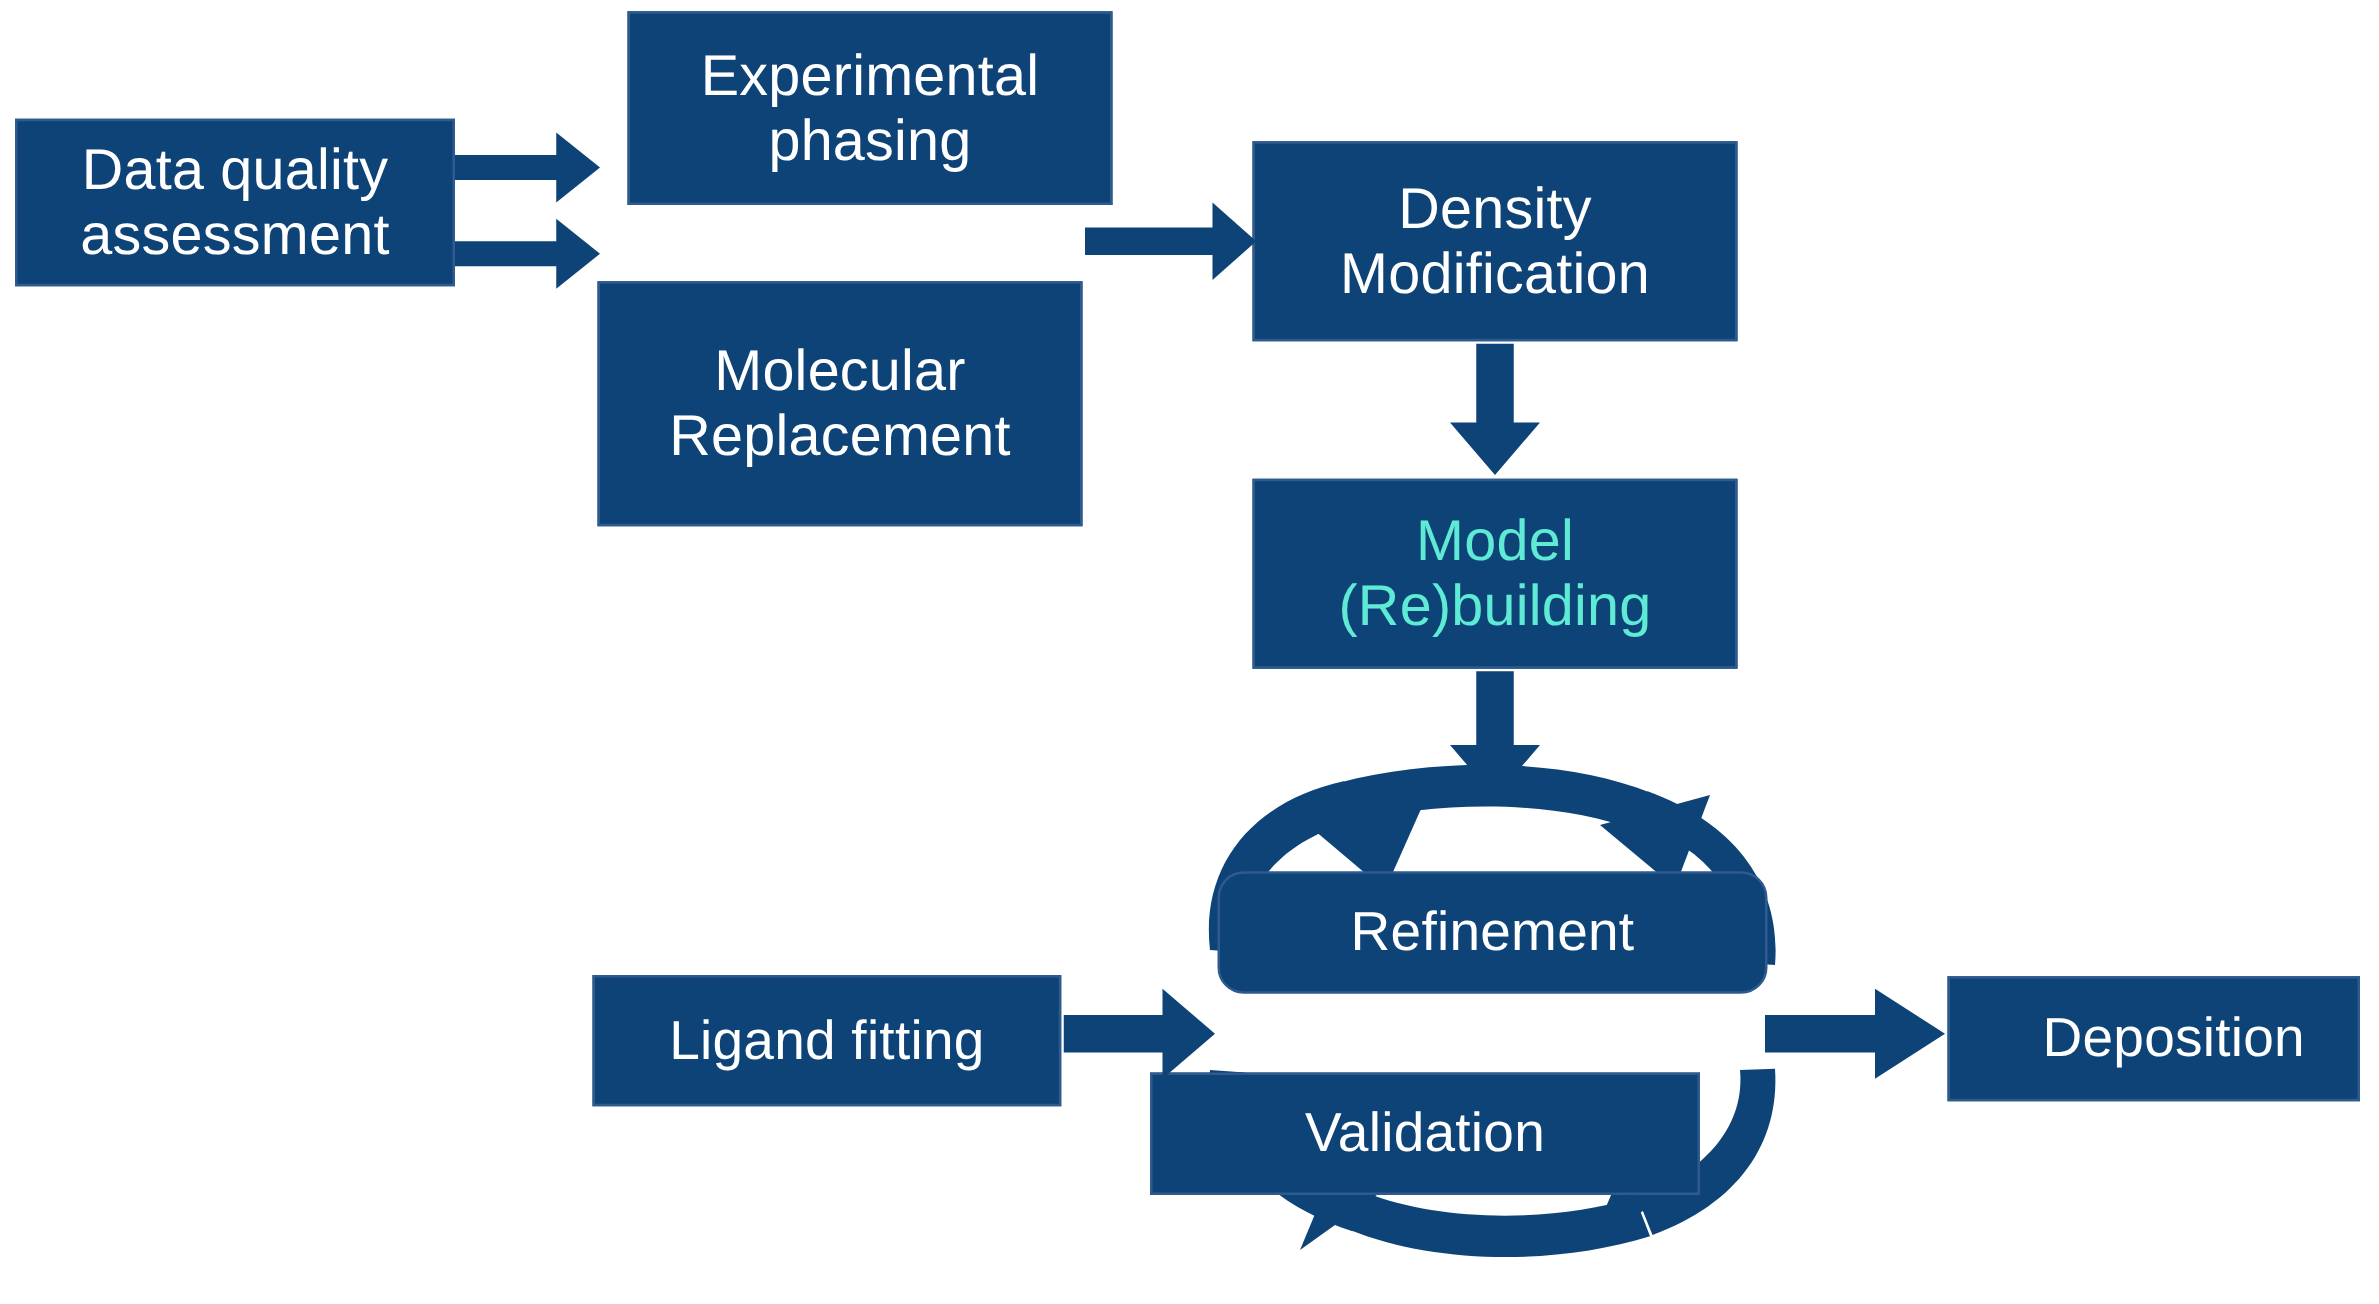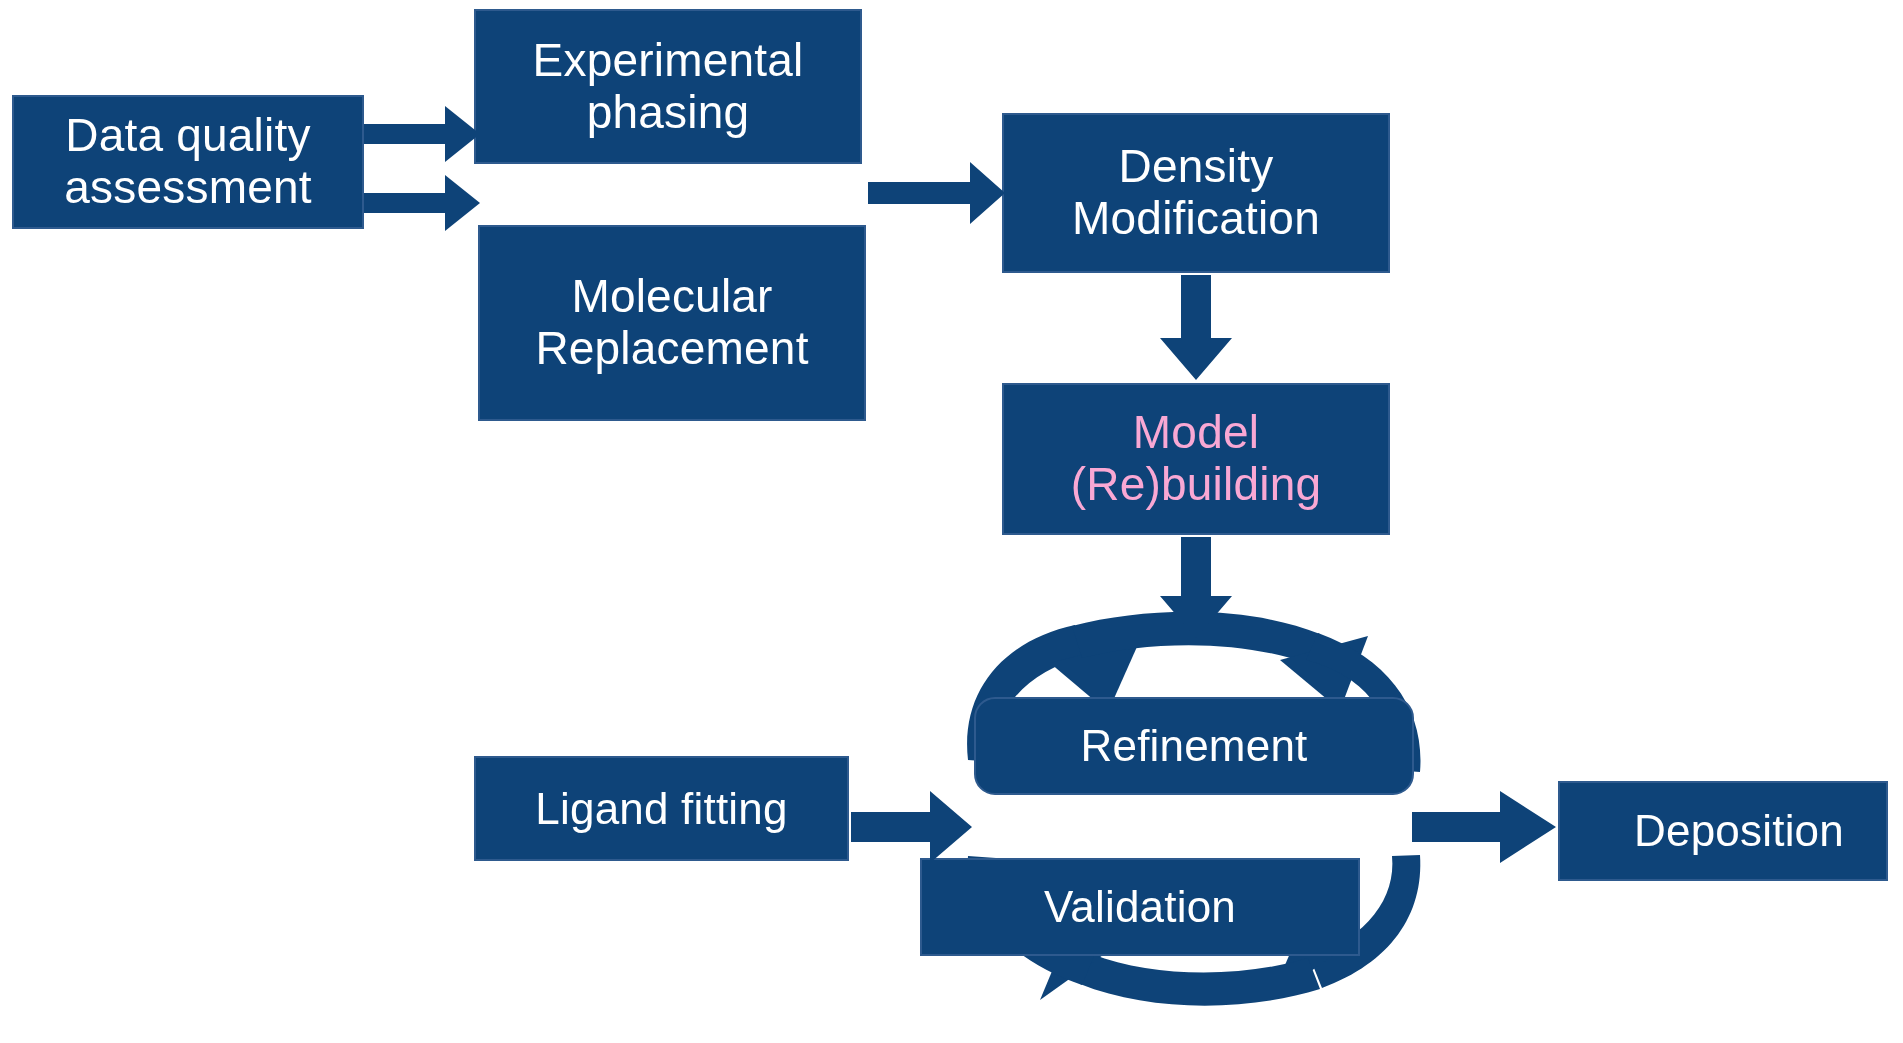--- a/index.html
+++ b/index.html
@@ -38,7 +38,7 @@
   }
   
   #node-data-quality      { left: 12px;   top: 95px;  width: 352px; height: 134px; font-size: 46px; }
-  #node-experimental      { left: 474px;  top: 9px;   width: 388px; height: 155px; font-size: 46px; }
+  #node-experimental      { left: 502px;  top: 9px;   width: 388px; height: 155px; font-size: 46px; }
   #node-molecular         { left: 478px;  top: 225px; width: 388px; height: 196px; font-size: 46px; }
   #node-density           { left: 1002px; top: 113px; width: 388px; height: 160px; font-size: 46px; }
   #node-model             { left: 1002px; top: 383px; width: 388px; height: 152px; font-size: 46px; }

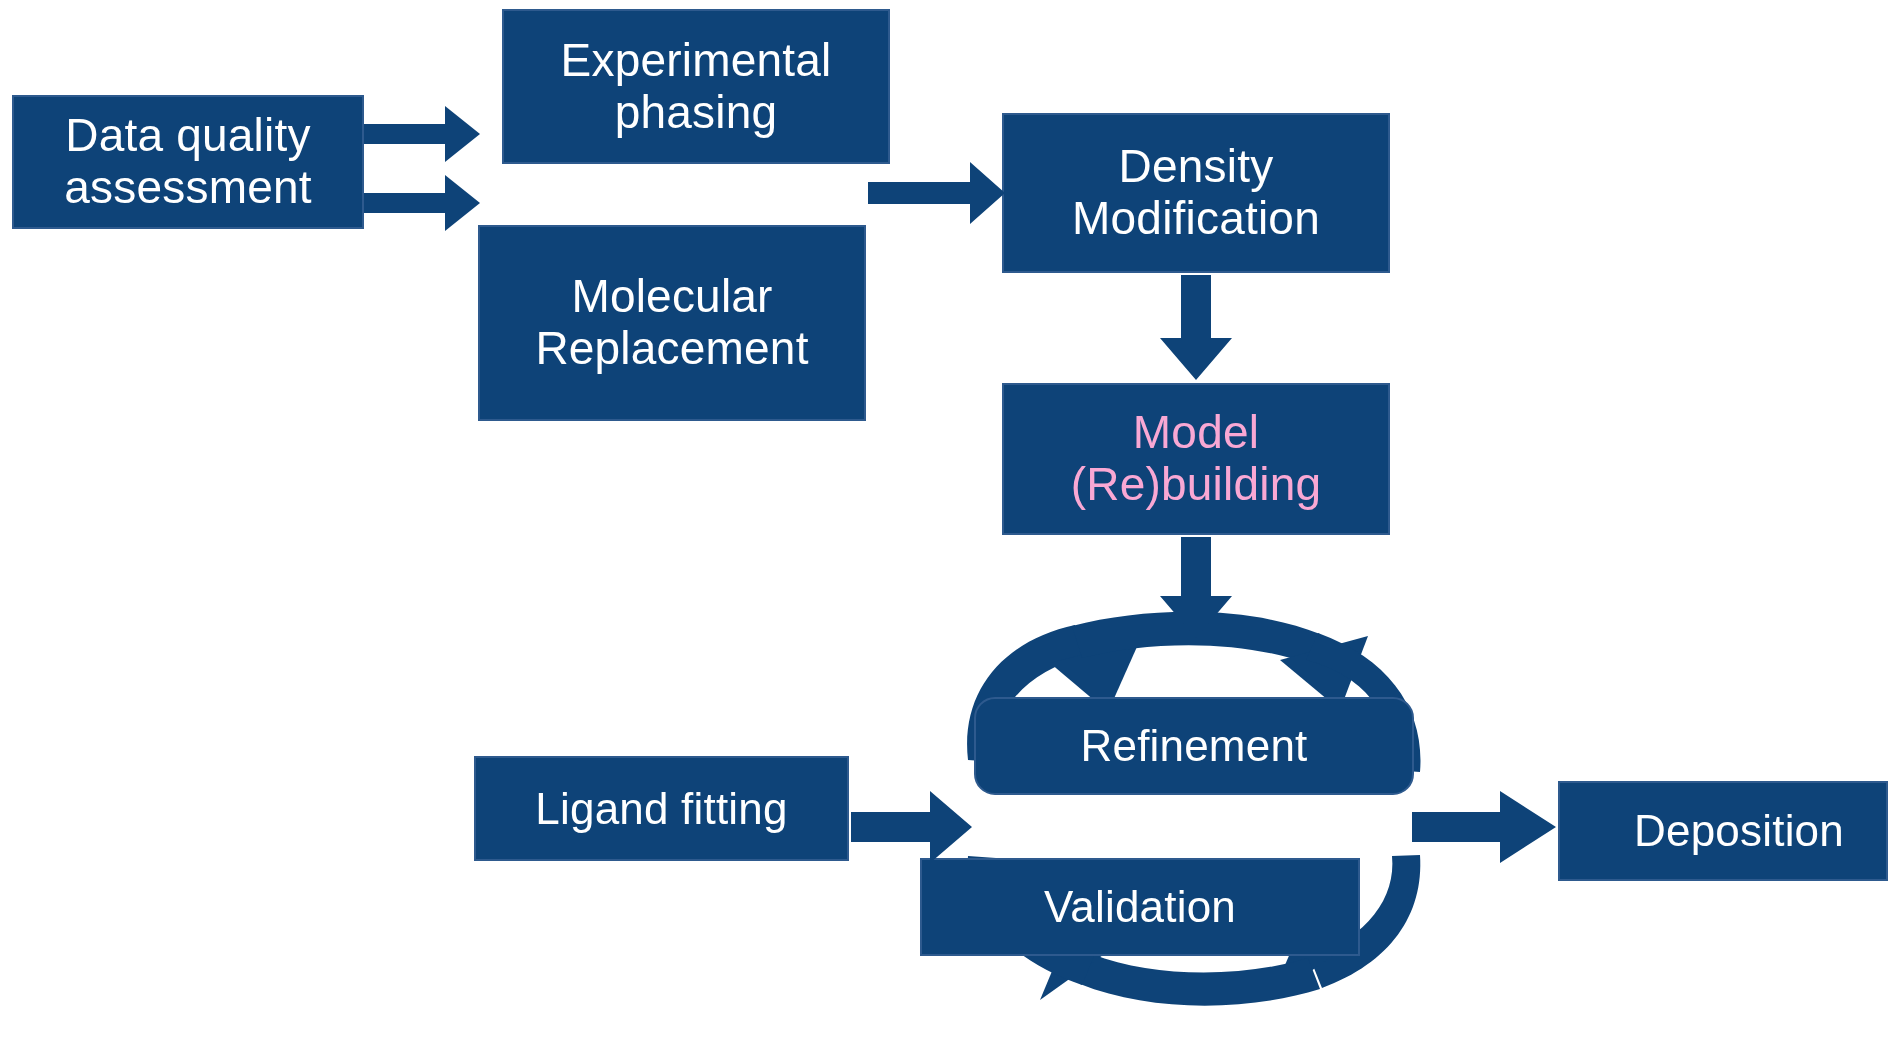--- a/index.html
+++ b/index.html
@@ -128,7 +128,7 @@
       </span>
   </div>
 
-  <div class="node" id="node-model" style="background: rgb(14, 67, 120); border-color: rgb(46, 90, 142); color: #f9a8d4;">
+  <div class="node" id="node-model" style="background: rgb(14, 67, 120); border-color: rgb(46, 90, 142); color: #5eead4;">
     <span>
         <span>Model</span>
         <span>(Re)building</span>

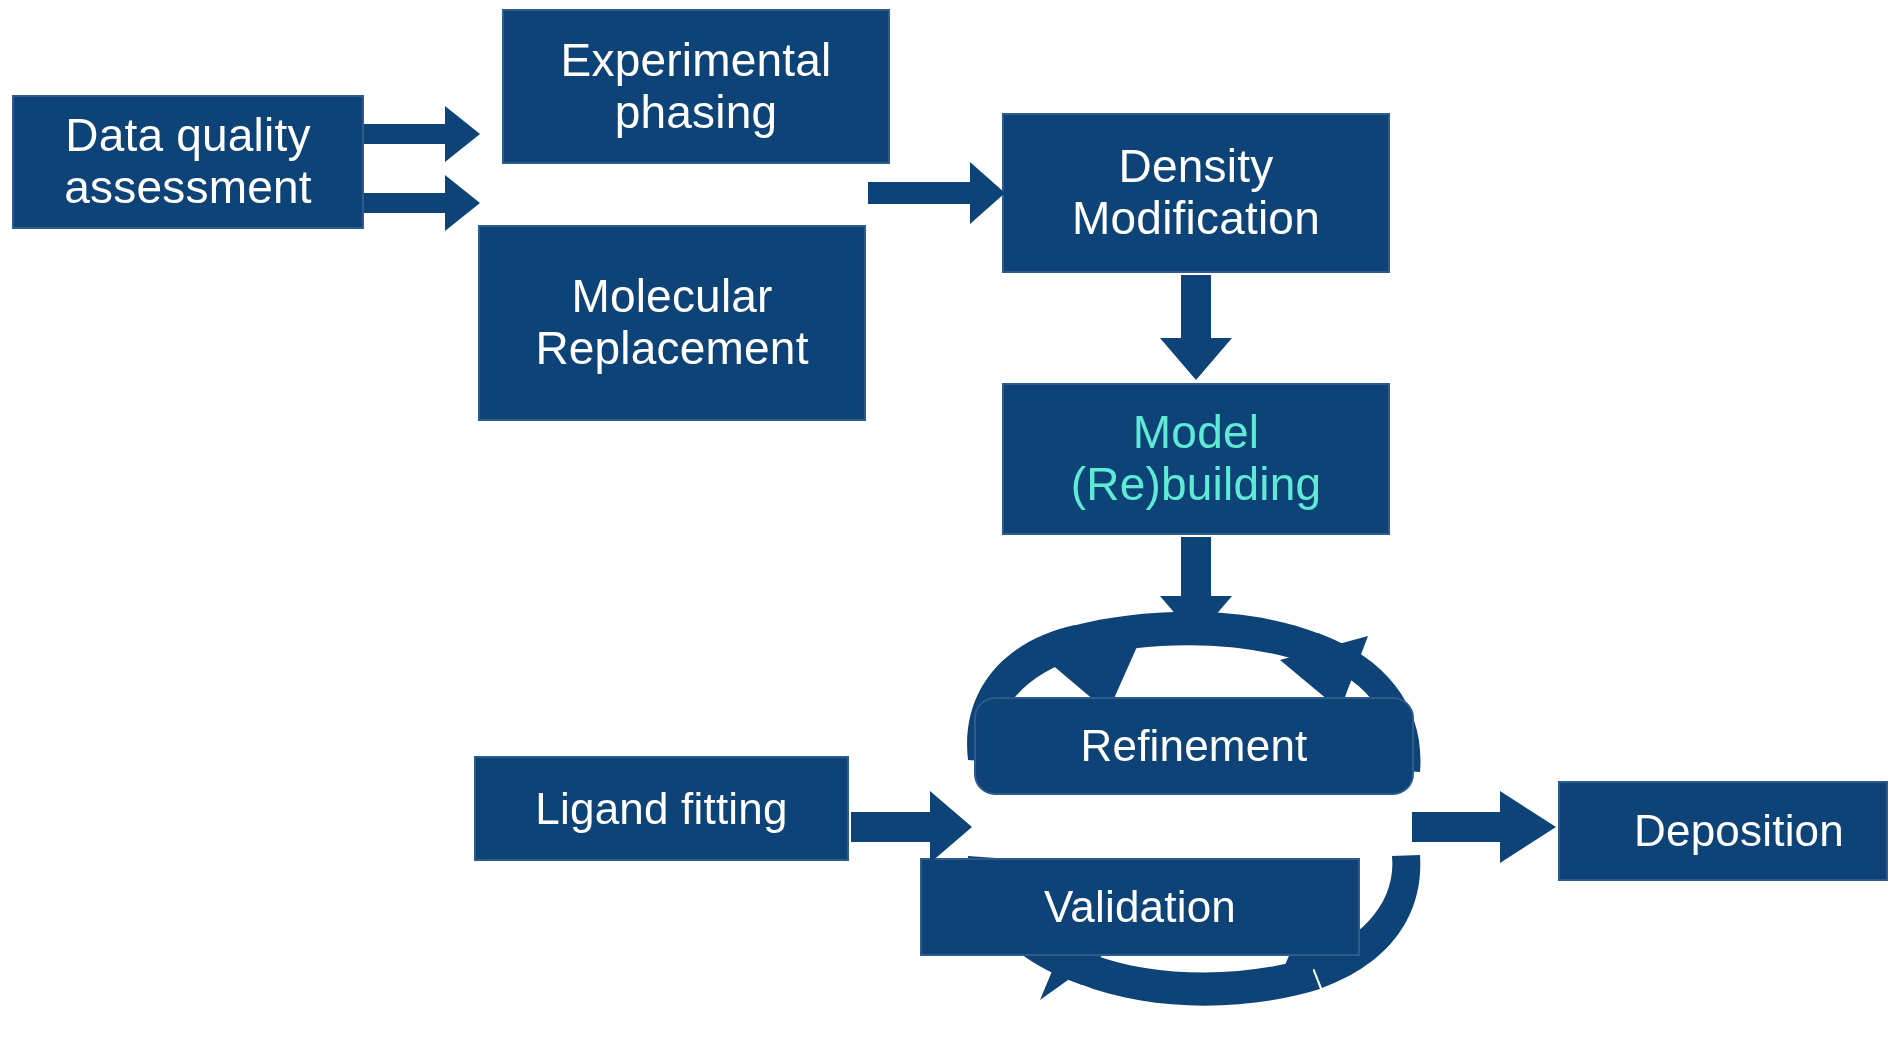--- a/index.html
+++ b/index.html
@@ -44,7 +44,7 @@
   #node-model             { left: 1002px; top: 383px; width: 388px; height: 152px; font-size: 46px; }
   #node-refinement        { left: 974px;  top: 697px; width: 440px; height: 98px;  font-size: 44px; border-radius: 21px; }
   #node-validation        { left: 920px;  top: 858px; width: 440px; height: 98px;  font-size: 44px; }
-  #node-ligand            { left: 474px;  top: 756px; width: 375px; height: 105px; font-size: 44px; }
+  #node-ligand            { left: 474px;  top: 780px; width: 375px; height: 105px; font-size: 44px; }
   #node-deposition        { left: 1558px; top: 781px; width: 330px; height: 100px; font-size: 44px; padding-left: 32px; }
 
   .arrow-layer {

